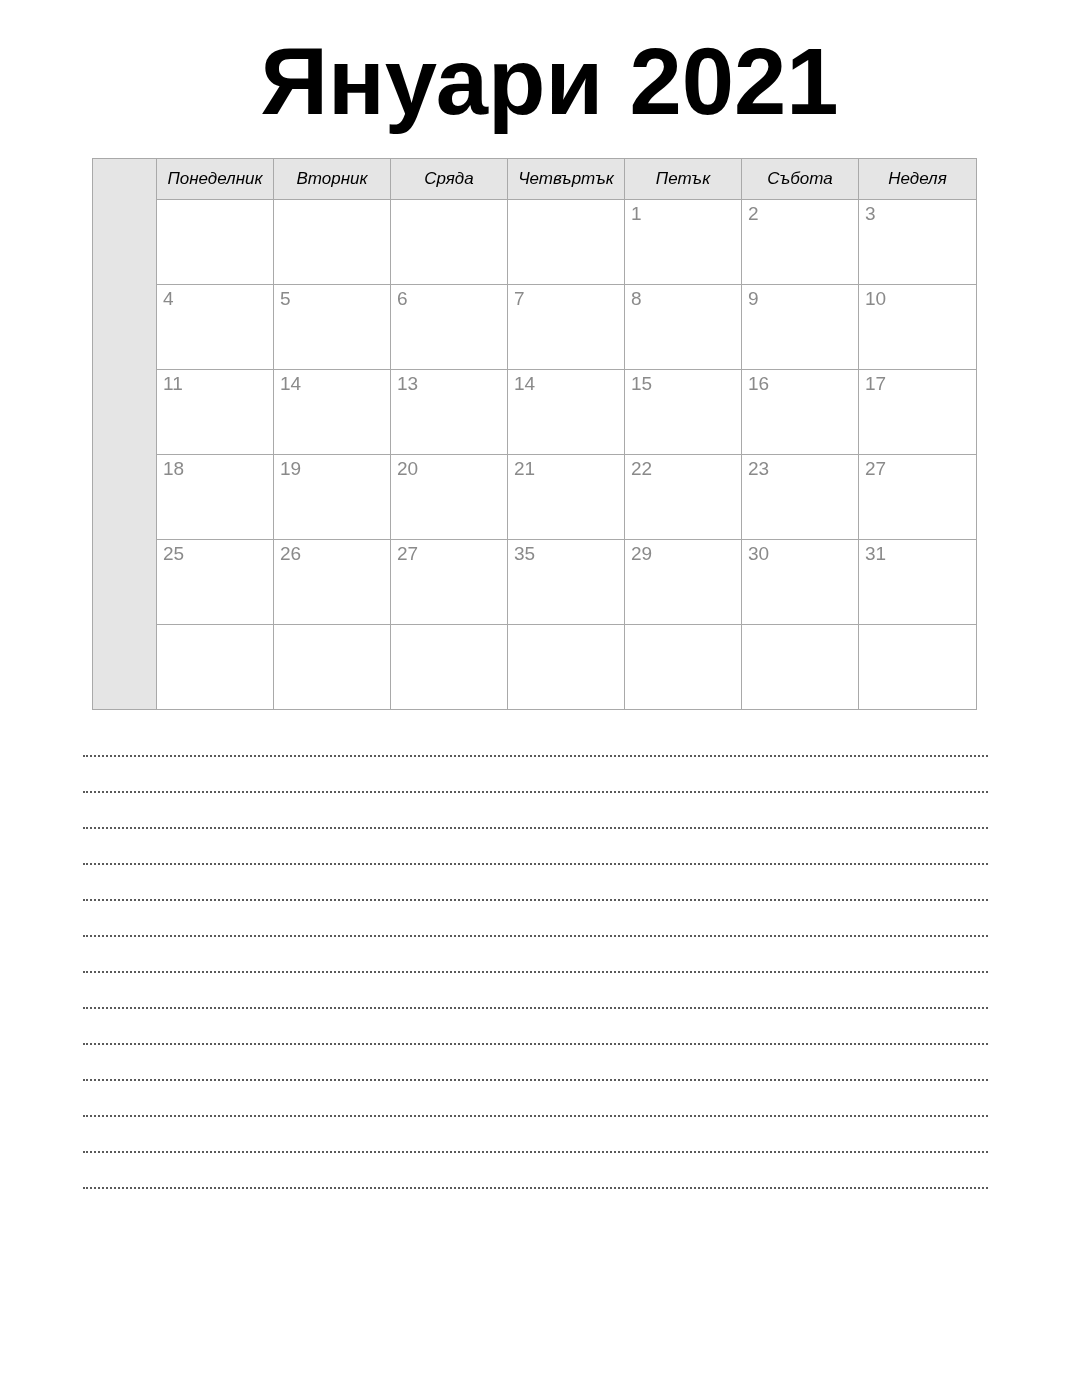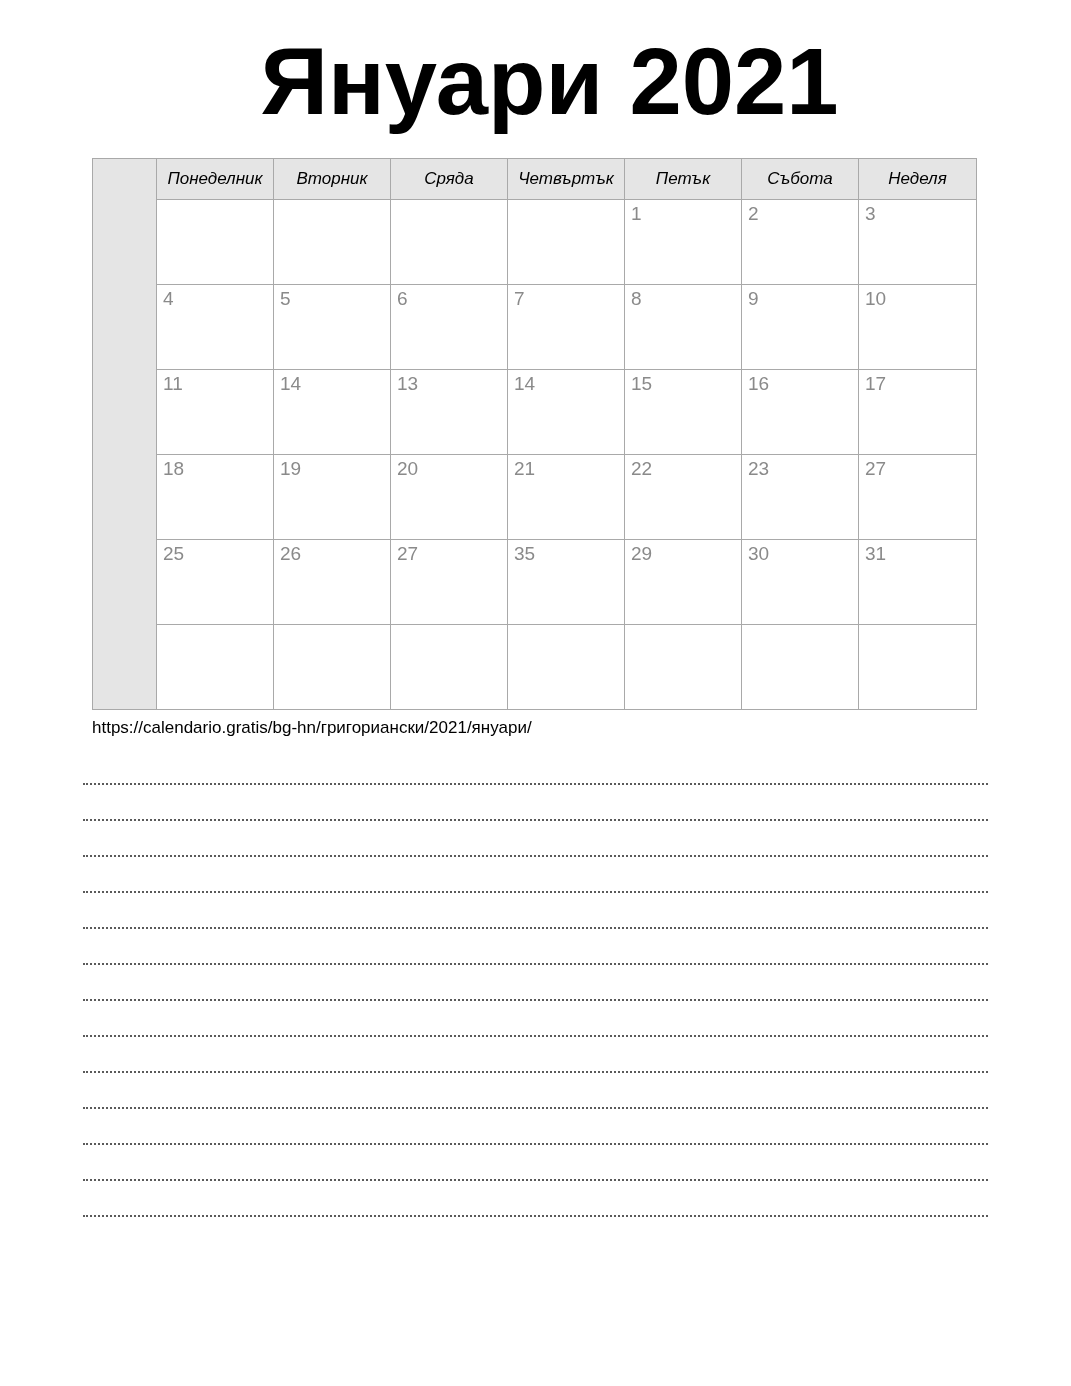--- a/index.html
+++ b/index.html
@@ -174,7 +174,6 @@
       </tbody>
   </table>
 
-  <div class="source-url">https://calendario.gratis/bg-hn/григориански/2021/януари/</div>
 
   <div class="notes">
     <div>

